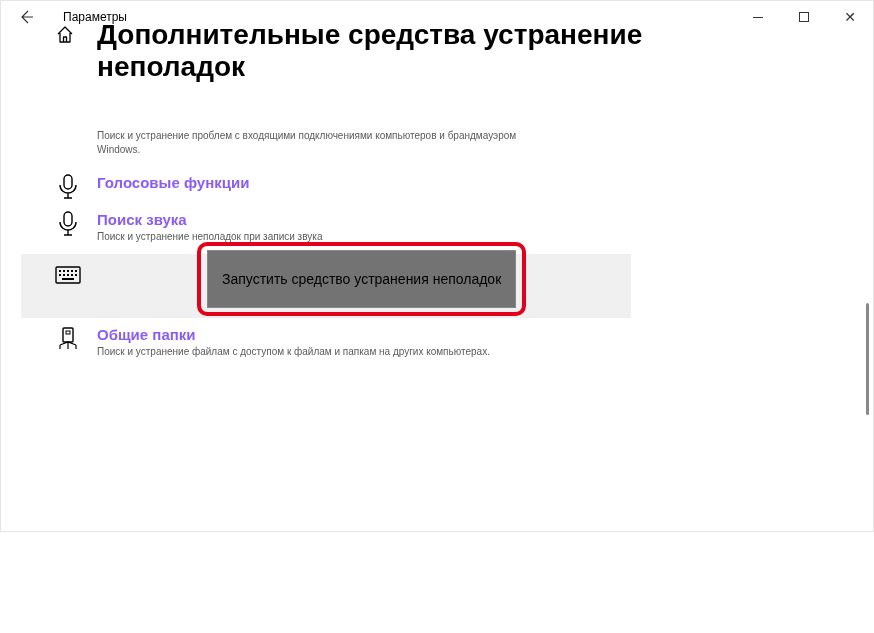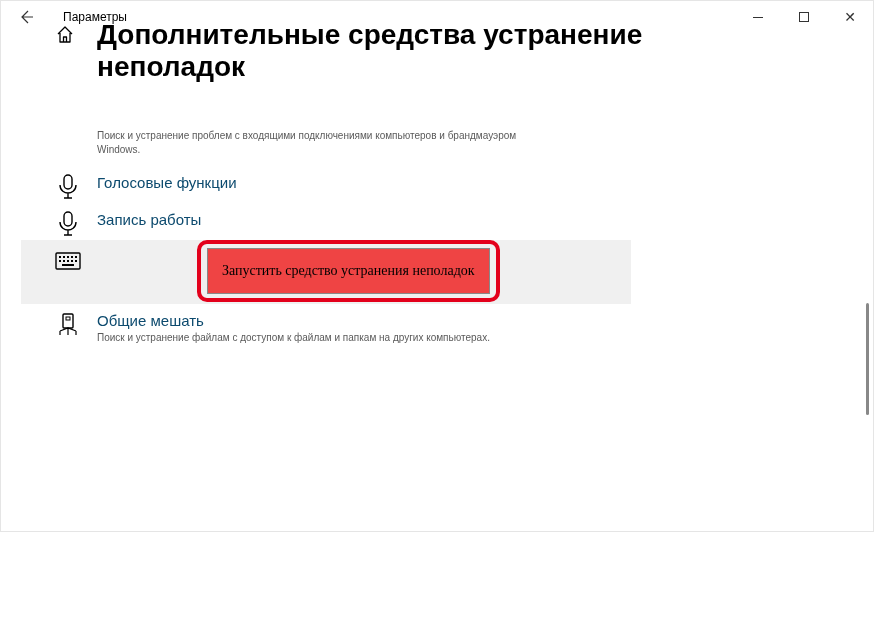--- a/index.html
+++ b/index.html
@@ -23,7 +23,7 @@
 
   .tb-item { padding: 8px 76px 10px 76px; position:relative; max-width: 610px; }
   .tb-item .icon { position:absolute; left:34px; top:8px; width:26px; height:26px; display:flex; align-items:center; justify-content:center; }
-  .tb-label { font-size:15px; color:#0c4a6e; margin-bottom:2px; }
+  .tb-label { font-size:15px; color:#8b5cf6; margin-bottom:2px;font-weight:bold; }
   .tb-desc { font-size:10px; color:#5a5a5a; line-height:1.35; max-width: 420px; }
 
   .tb-item.no-title .tb-desc { }

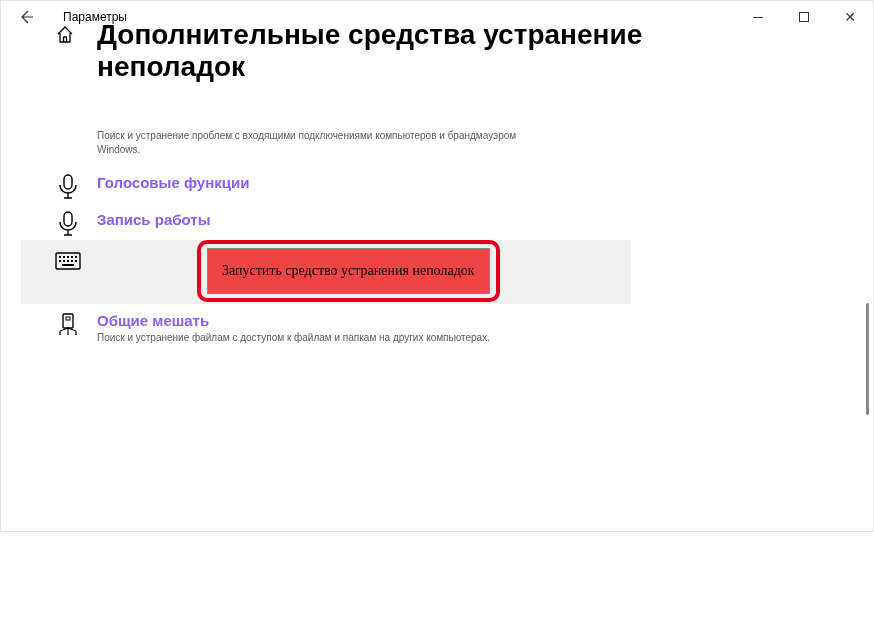--- a/index.html
+++ b/index.html
@@ -95,7 +95,7 @@
           <path d="M3 11 C3 17 8 19 11 19 C14 19 19 17 19 11 M11 19 L11 24 M7 24 L15 24" stroke="#000" stroke-width="1.4" fill="none"></path>
         </svg>
       </div>
-      <div class="tb-label">Запись работы</div>
+      <div class="tb-label">Поиск звука</div>
     </div>
 
     <div class="tb-item selected">

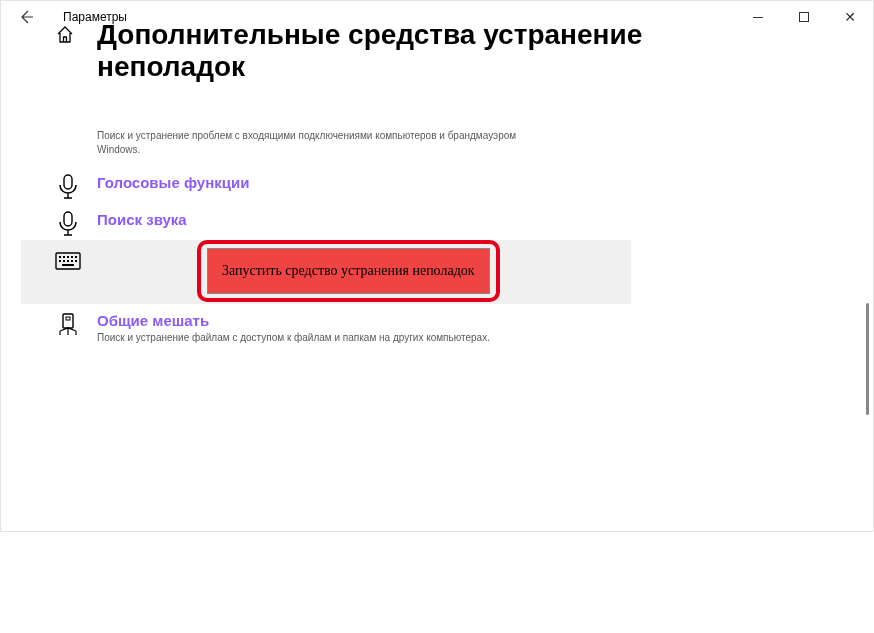--- a/index.html
+++ b/index.html
@@ -96,6 +96,7 @@
         </svg>
       </div>
       <div class="tb-label">Поиск звука</div>
+      <div class="tb-desc">Поиск и устранение неполадок при записи звука</div>
     </div>
 
     <div class="tb-item selected">

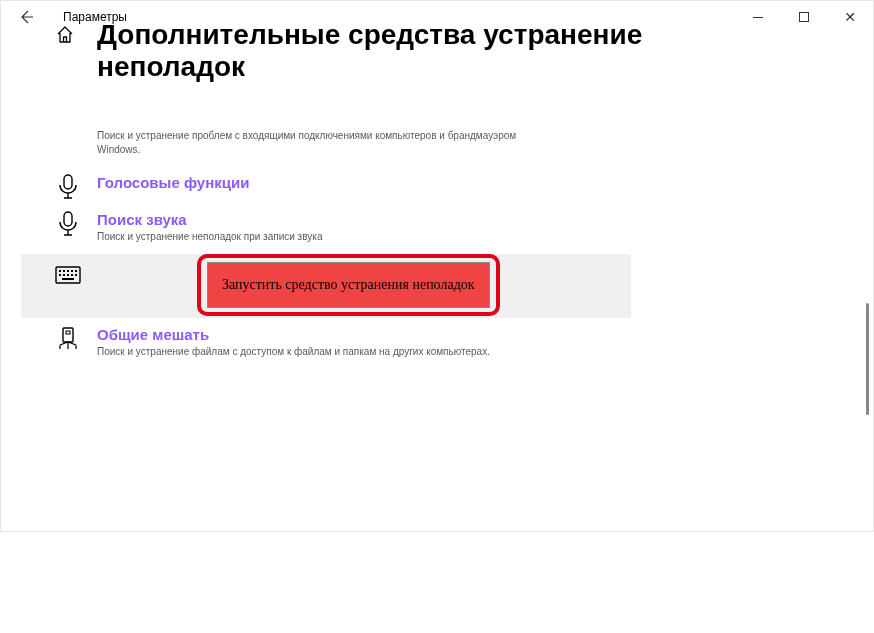--- a/index.html
+++ b/index.html
@@ -30,7 +30,7 @@
 
   .tb-item.selected { background:#f0f0f0; padding-bottom: 56px; }
   .run-button-wrap { position:absolute; left:186px; bottom:10px; }
-  .run-button { background:#ef4444; border:1px solid #888; padding: 14px 14px; font-size:14px; cursor:pointer; font-family: Liberation Serif, serif; }
+  .run-button { background:#737373; border:1px solid #888; padding: 20px 14px; font-size:14px; cursor:pointer; font-family: Liberation Sans, sans-serif; }
   .highlight { position:absolute; border: 4px solid #e3001b; border-radius: 10px; pointer-events:none; }
 
   .scrollbar { position:absolute; right:4px; top:302px; width:3px; height:112px; background:#888; border-radius:2px; }

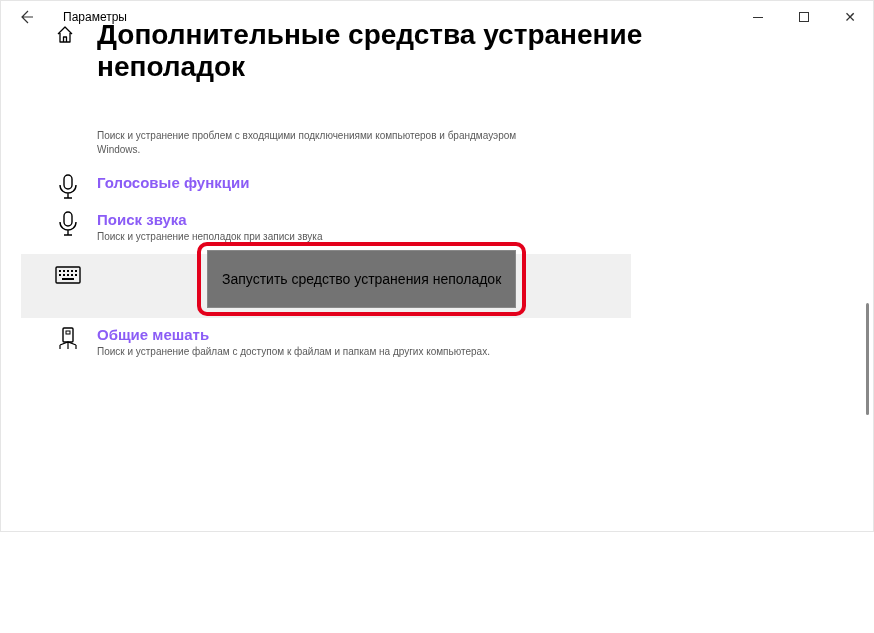--- a/index.html
+++ b/index.html
@@ -130,7 +130,7 @@
           <path d="M3 18 L11 15 L19 18 M3 18 L3 22 M19 18 L19 22 M11 15 L11 22" stroke="#000" stroke-width="1.2" fill="none"></path>
         </svg>
       </div>
-      <div class="tb-label">Общие мешать</div>
+      <div class="tb-label">Общие папки</div>
       <div class="tb-desc">Поиск и устранение файлам с доступом к файлам и папкам на других компьютерах.</div>
     </div>
 

